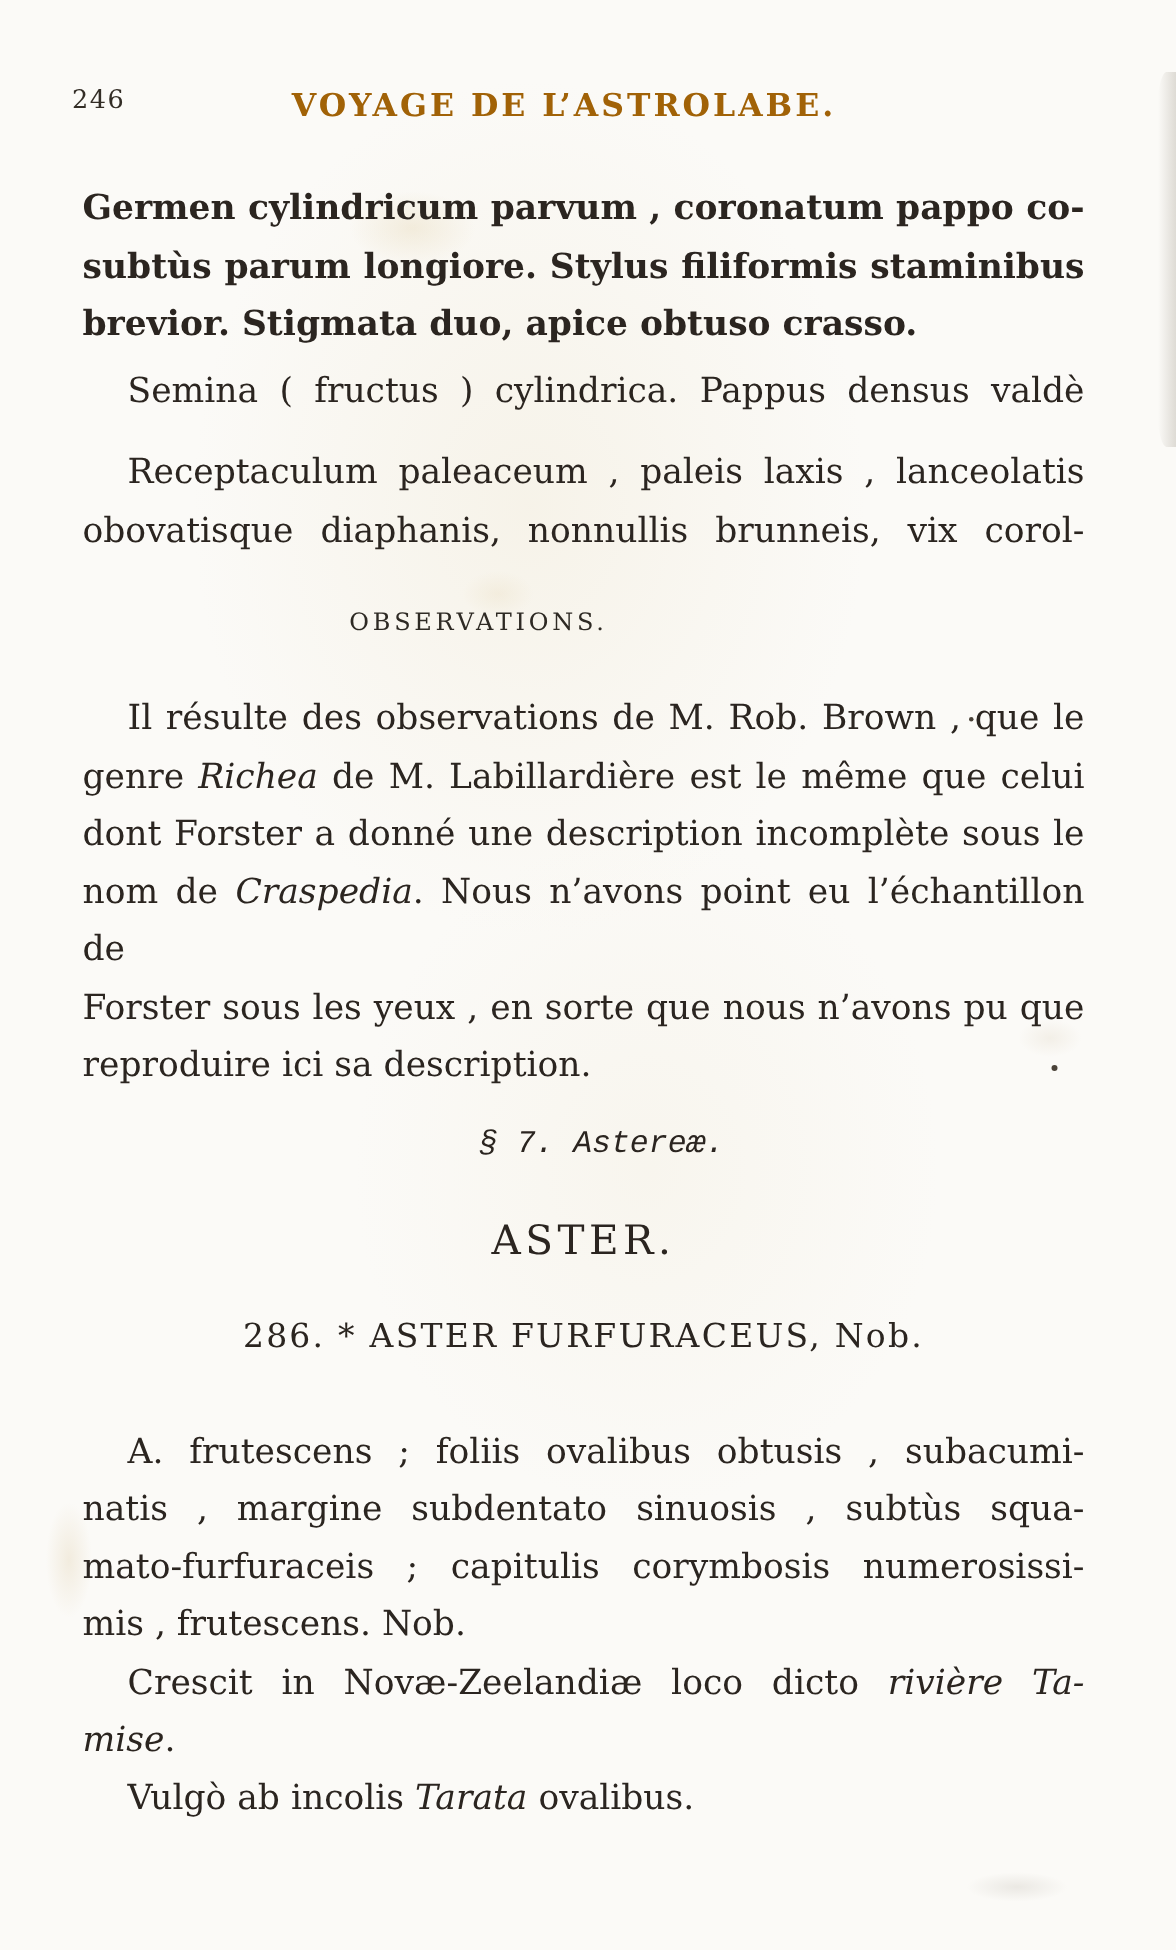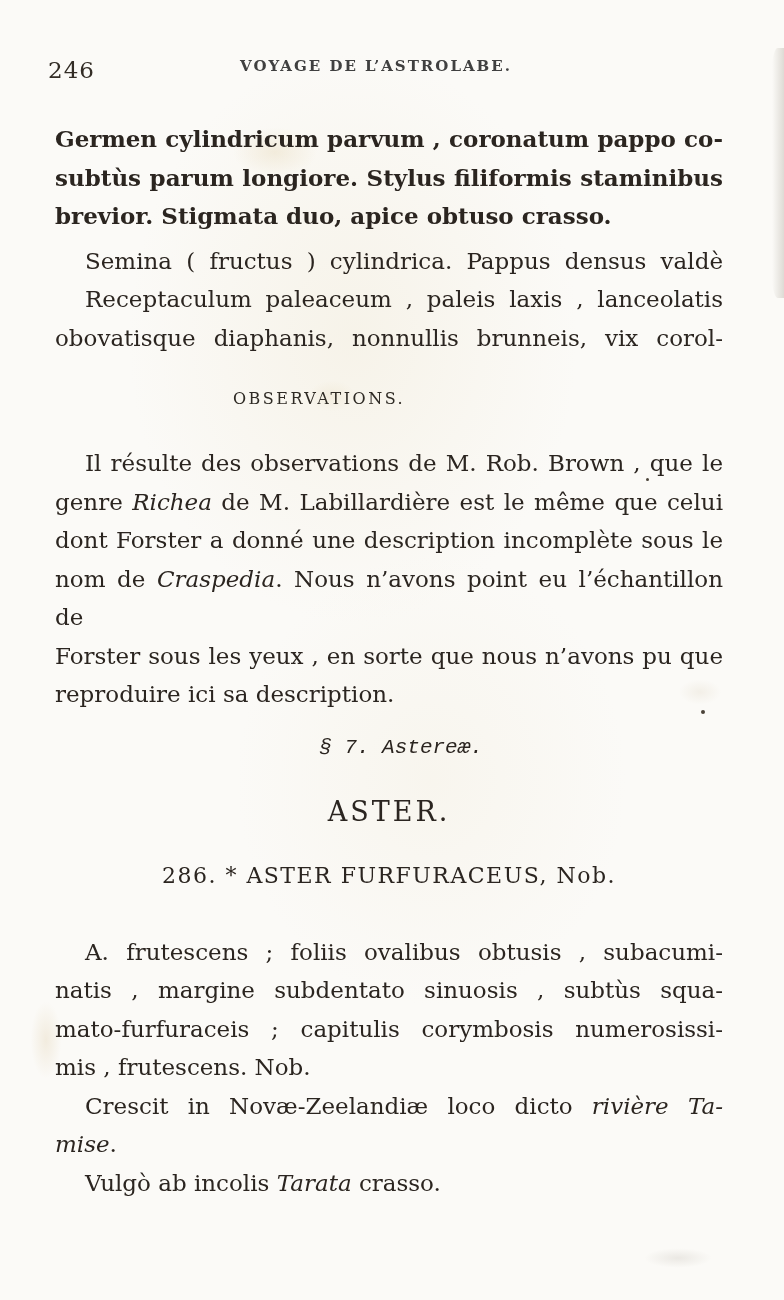--- a/index.html
+++ b/index.html
@@ -60,7 +60,7 @@
     position: absolute;
     left: 48px;
     top: 0;
-    font-size: 23px;
+    font-size: 17px;
     letter-spacing: 1px;
     color: #332d26;
   }

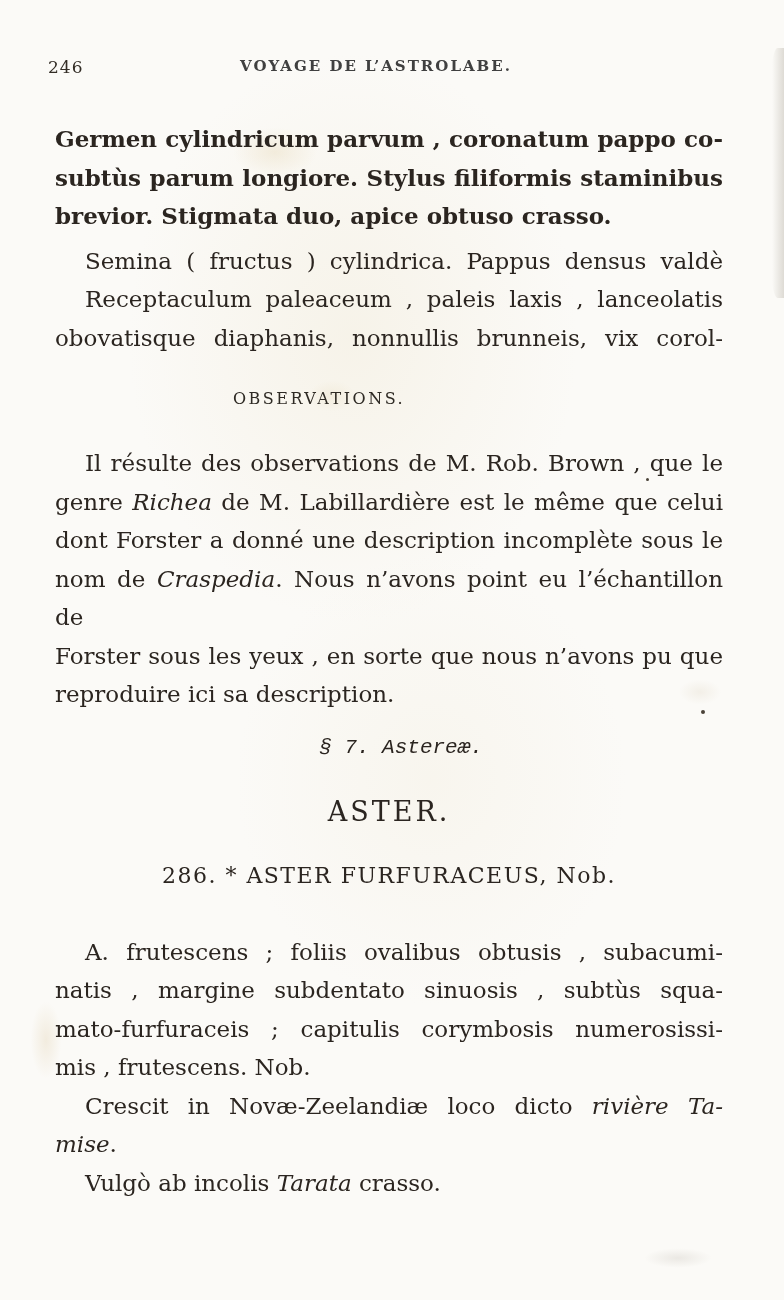--- a/index.html
+++ b/index.html
@@ -69,11 +69,11 @@
     left: 376px;
     top: 0;
     transform: translateX(-50%);
-    font-size: 15px;
+    font-size: 21px;
     font-weight: bold;
     letter-spacing: 2px;
     white-space: nowrap;
-    color: #404040;
+    color: #a16207;
   }
 
   

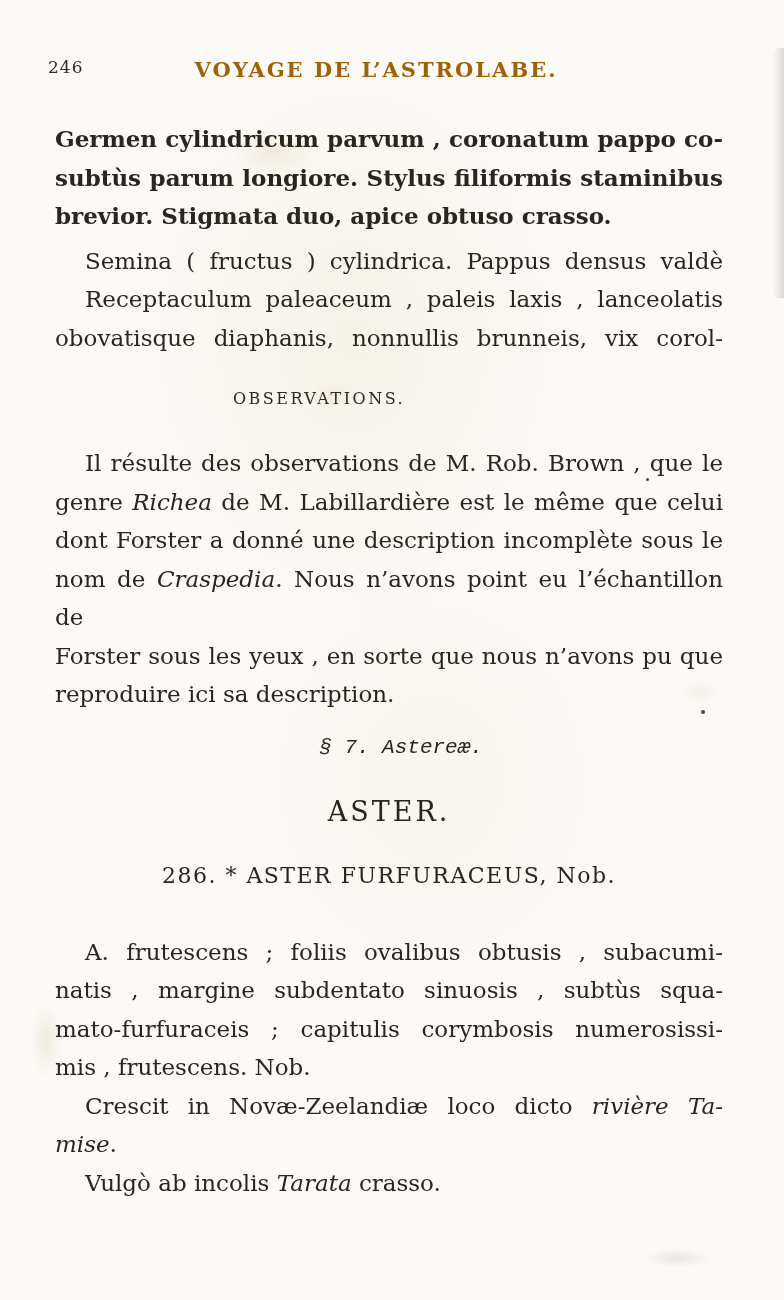--- a/index.html
+++ b/index.html
@@ -119,7 +119,7 @@
   
   .b-para-germen        { margin-top: 0; font-weight: bold; }
   .b-para-semina        { margin-top: 6px; }
-  .b-para-receptaculum  { margin-top: 0; }
+  .b-para-receptaculum  { margin-top: 16px; }
   .b-observations-heading { margin-top: 32px; line-height: 20px; }
   .b-para-observations  { margin-top: 35px; }
   .b-section-heading    { margin-top: 19px; line-height: 30px; }

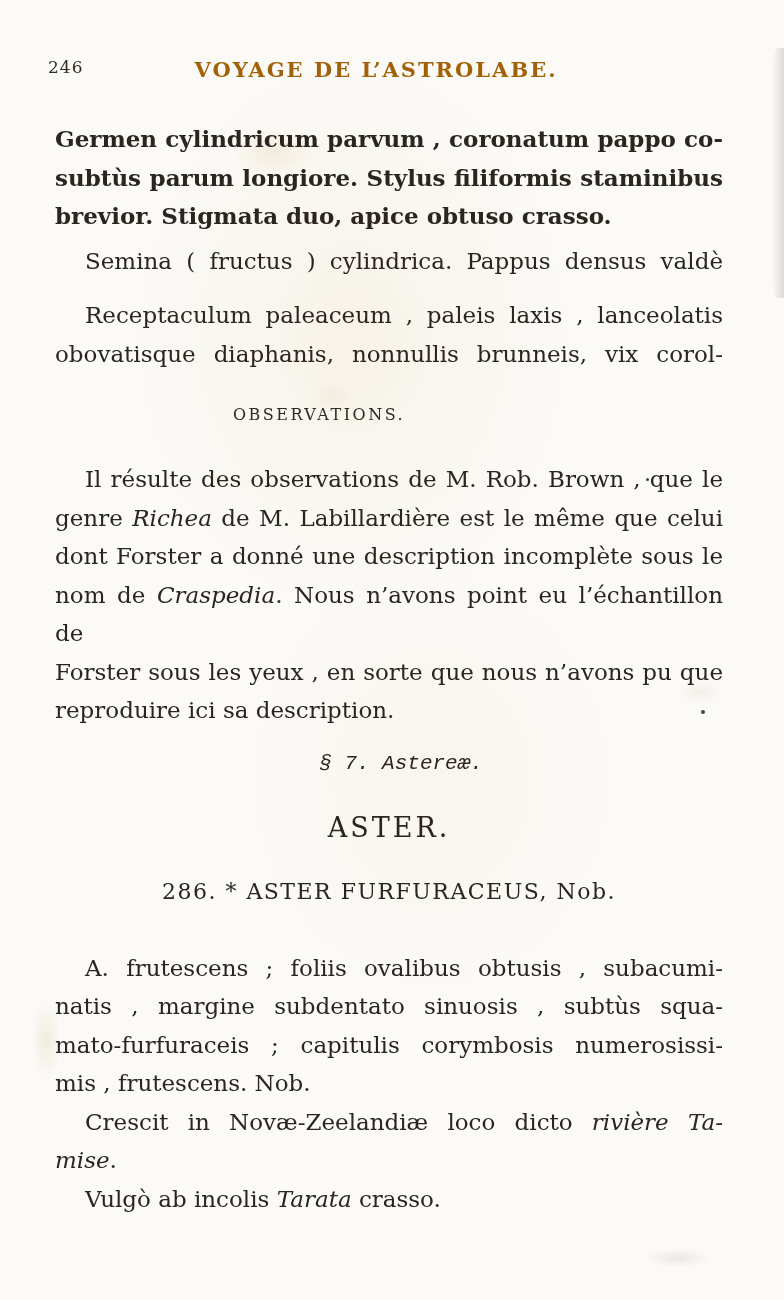--- a/index.html
+++ b/index.html
@@ -178,7 +178,7 @@
       <div class="line last"><i>mise</i><span>.</span></div>
     </div>
     <div class="block paragraph b-para-vulgo">
-      <div class="line last indent"><span>Vulgò ab incolis </span><i>Tarata</i><span> crasso.</span></div>
+      <div class="line last indent"><span>Vulgò ab incolis </span><i>Tarata</i><span> ovalibus.</span></div>
     </div>
   </div>
 

